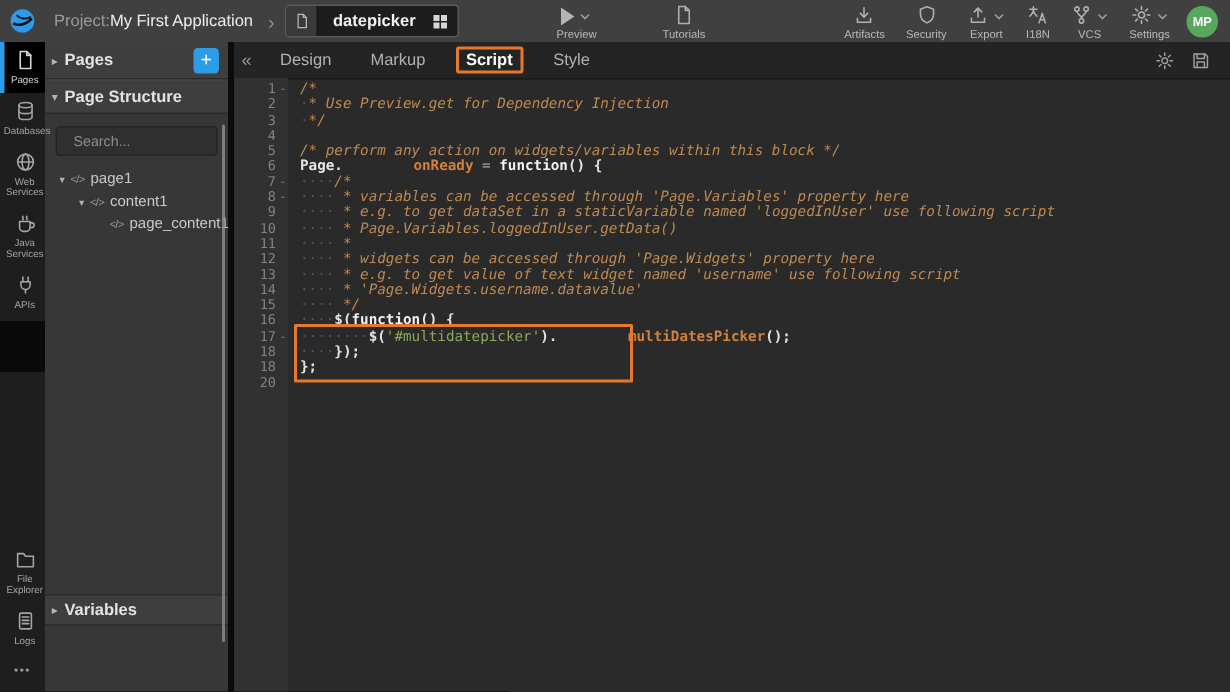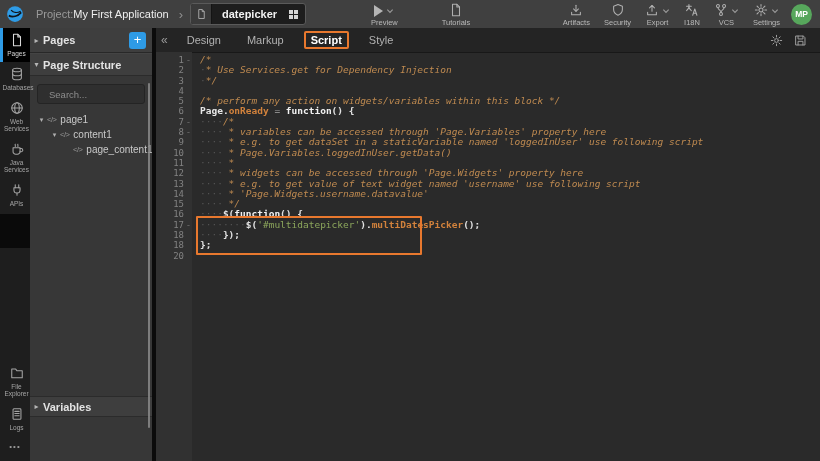--- a/index.html
+++ b/index.html
@@ -441,7 +441,7 @@
         </div>
       <div id="codelines">
           <div class="codeline"><span class="tok-cmt">/*</span></div>
-          <div class="codeline"><span class="tok-ws">·</span><span class="tok-cmt">* Use Services.get for Dependency Injection</span></div>
+          <div class="codeline"><span class="tok-ws">·</span><span class="tok-cmt">* Use Preview.get for Dependency Injection</span></div>
           <div class="codeline"><span class="tok-ws">·</span><span class="tok-cmt">*/</span></div>
           <div class="codeline"></div>
           <div class="codeline"><span class="tok-cmt">/* perform any action on widgets/variables within this block */</span></div>

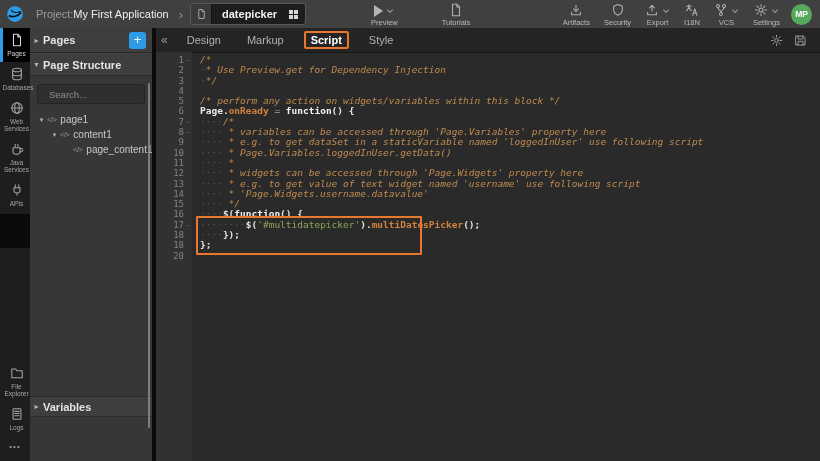--- a/index.html
+++ b/index.html
@@ -94,7 +94,7 @@
   .tok-pl{color:#E2E2E2;font-weight:bold;}
   .tok-kw{color:#F2F2F2;font-weight:bold;}
   .tok-id{color:#E8E8E8;font-weight:bold;text-align:center;}
-  .tok-fn{color:#D2823C;font-weight:bold;}
+  .tok-fn{color:#D2823C;font-weight:bold;margin-left:47px;}
   .tok-op{color:#A5A5A5;}
   .tok-str{color:#8CA65C;}
   .hlbox{position:absolute;border:2px solid #E8782E;border-radius:1px;pointer-events:none;z-index:3;}

